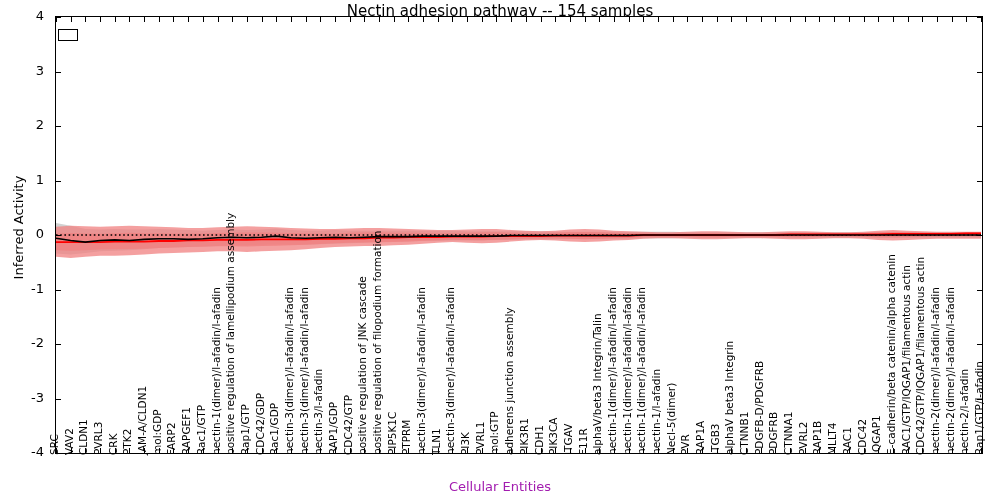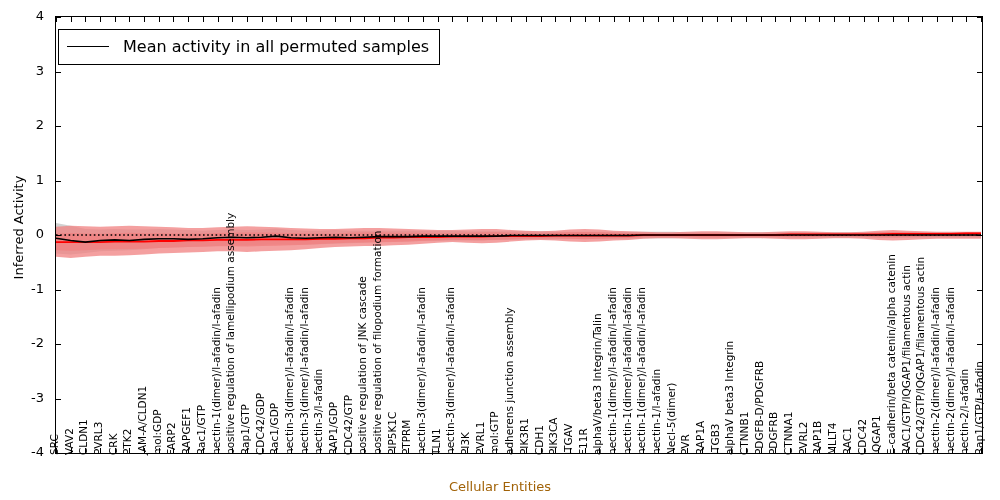--- a/index.html
+++ b/index.html
@@ -34,6 +34,7 @@
 
 <div id="root">
 
+  <div id="title">Nectin adhesion pathway -- 154 samples</div>
   <div id="ylabel">Inferred Activity</div>
   <div id="xlabel">Cellular Entities</div>
 

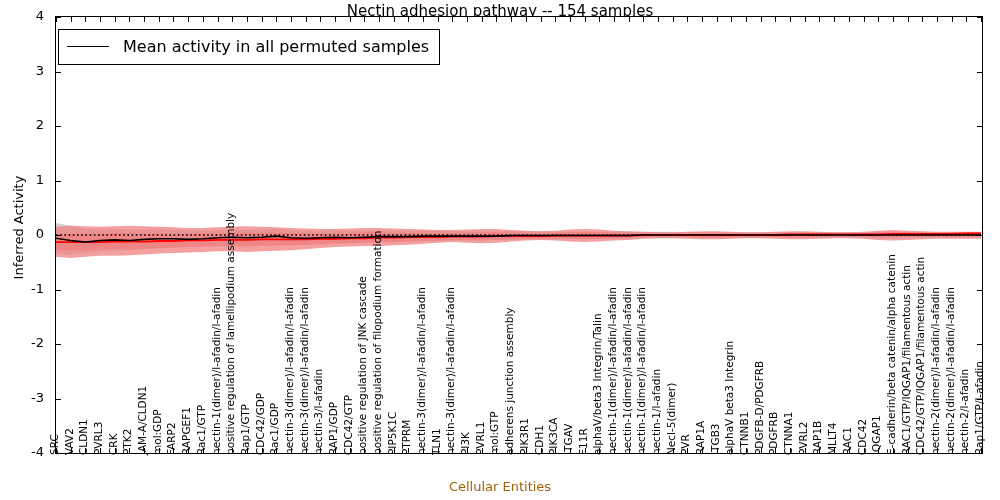--- a/index.html
+++ b/index.html
@@ -274,10 +274,6 @@
     </div>
 
   <div id="legend">
-    <div class="lgrow">
-      <span class="lgline"></span>
-      <span class="lgtxt">Mean activity in all permuted samples</span>
-    </div>
   </div>
 
 </div>

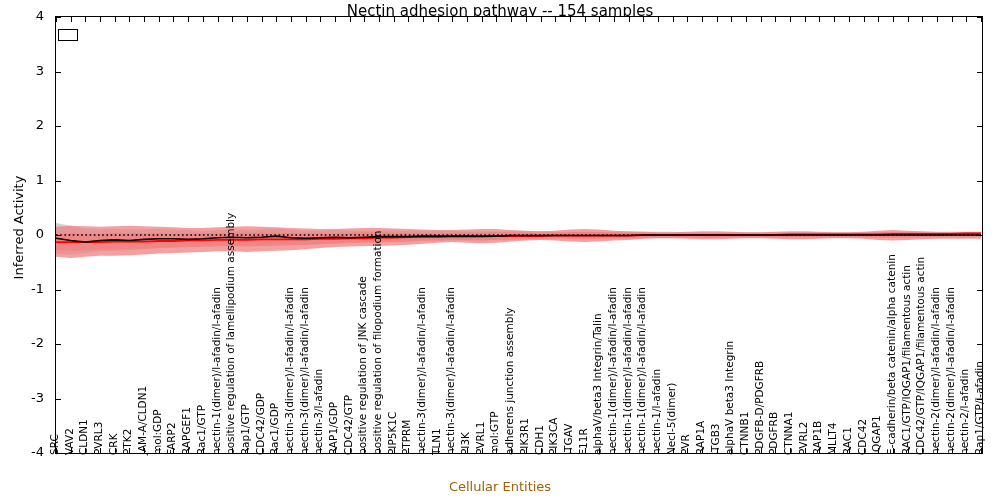--- a/index.html
+++ b/index.html
@@ -11,7 +11,7 @@
   #ylabel{position:absolute;left:-92px;top:220px;width:220px;text-align:center;
           transform:rotate(-90deg);font-size:13px;color:#000;}
   #xlabel{position:absolute;left:0;top:479px;width:1000px;text-align:center;
-          font-size:13px;color:#a16207;}
+          font-size:13px;color:#a21caf;}
   #plot{position:absolute;left:55px;top:16px;width:928px;height:438px;
         border:1px solid #000;box-sizing:border-box;background:#fff;}
   #svg{position:absolute;left:0;top:0;}

